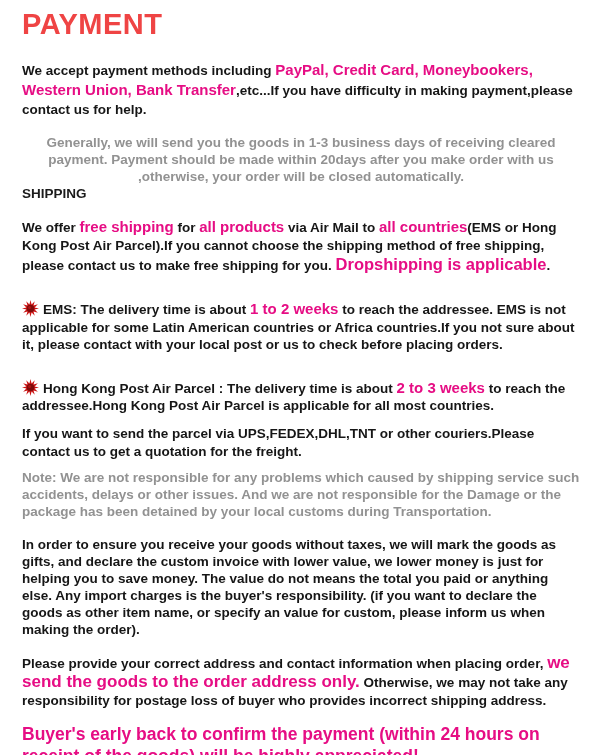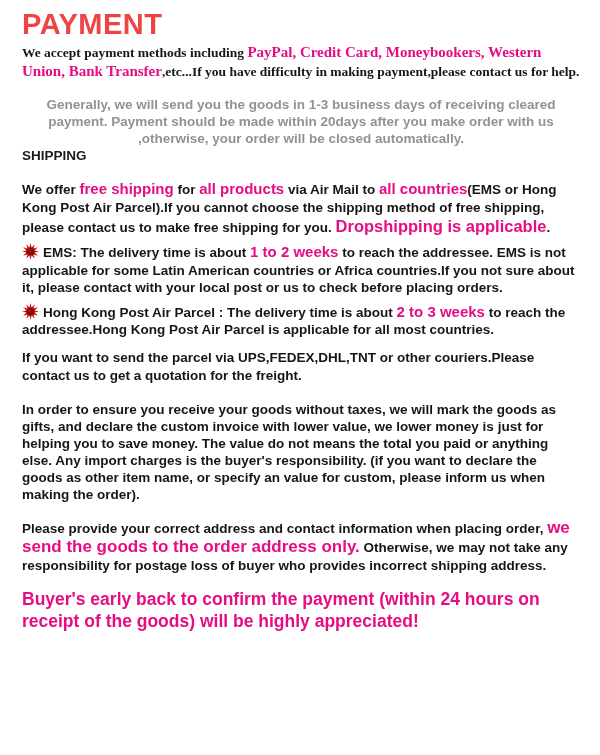--- a/index.html
+++ b/index.html
@@ -27,7 +27,7 @@
   }
   p { margin:0; font-size:13.5px; line-height:18px; }
 
-  .intro      { margin-top:3px;  line-height:19px;font-family:Liberation Serif, serif; }
+  .intro      { margin-top:20px;  line-height:19px; }
   .gray       { color:#929292; line-height:17px; }
   .mt15       { margin-top:15px;text-align:center; }
   .mt13       { margin-top:6px; }

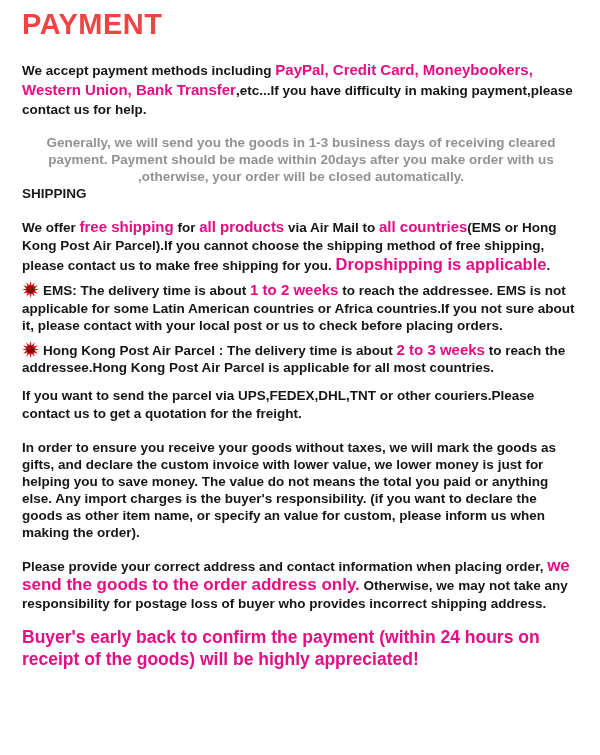--- a/index.html
+++ b/index.html
@@ -30,7 +30,7 @@
   .intro      { margin-top:20px;  line-height:19px; }
   .gray       { color:#929292; line-height:17px; }
   .mt15       { margin-top:15px;text-align:center; }
-  .mt13       { margin-top:6px; }
+  .mt13       { margin-top:25px; }
   .mt12       { margin-top:12px; }
   .mt10       { margin-top:10px; }
   .mt8        { margin-top:8px;  }

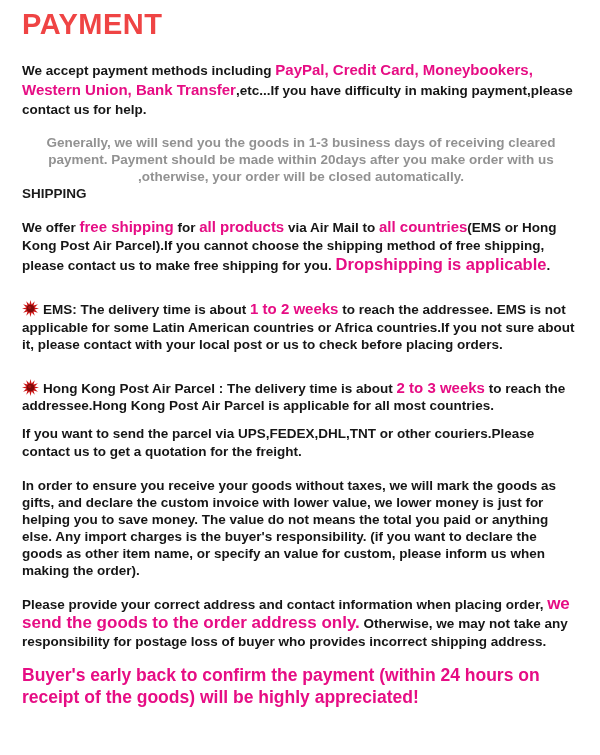--- a/index.html
+++ b/index.html
@@ -88,6 +88,7 @@
 
   <p class="mt10">If you want to send the parcel via UPS,FEDEX,DHL,TNT or other couriers.Please contact us to get a quotation for the freight.</p>
 
+  <p class="gray mt8">Note: We are not responsible for any problems which caused by shipping service such accidents, delays or other issues. And we are not responsible for the Damage or the package has been detained by your local customs during Transportation.</p>
 
 
   <p class="tax-body mt2">In order to ensure you receive your goods without taxes, we will mark the goods as gifts, and declare the custom invoice with lower value, we lower money is just for helping you to save money. The value do not means the total you paid or anything else. Any import charges is the buyer's responsibility. (if you want to declare the goods as other item name, or specify an value for custom, please inform us when making the order).</p>

